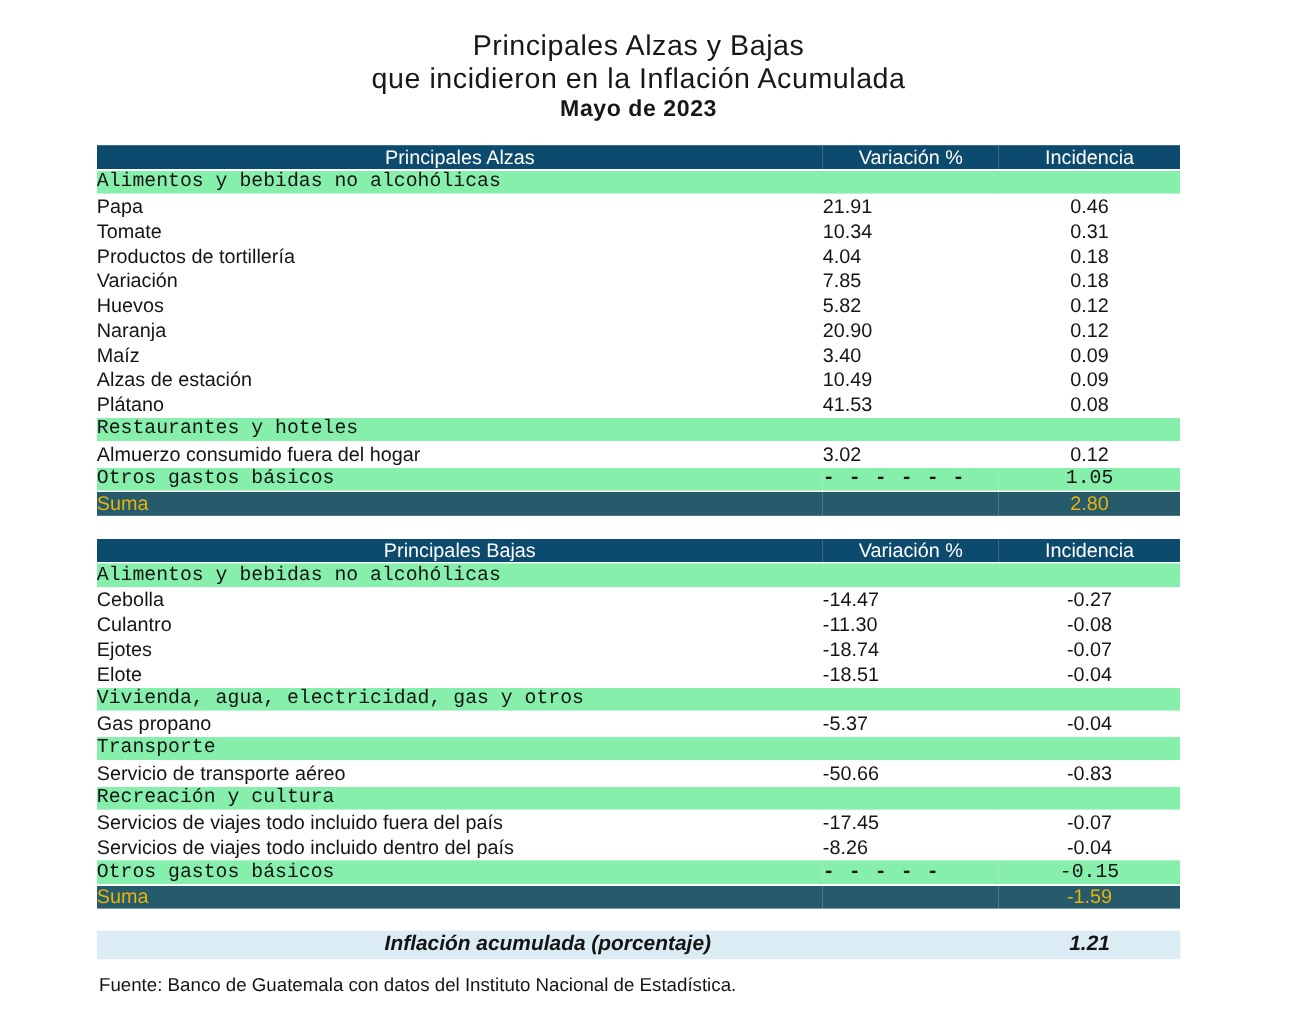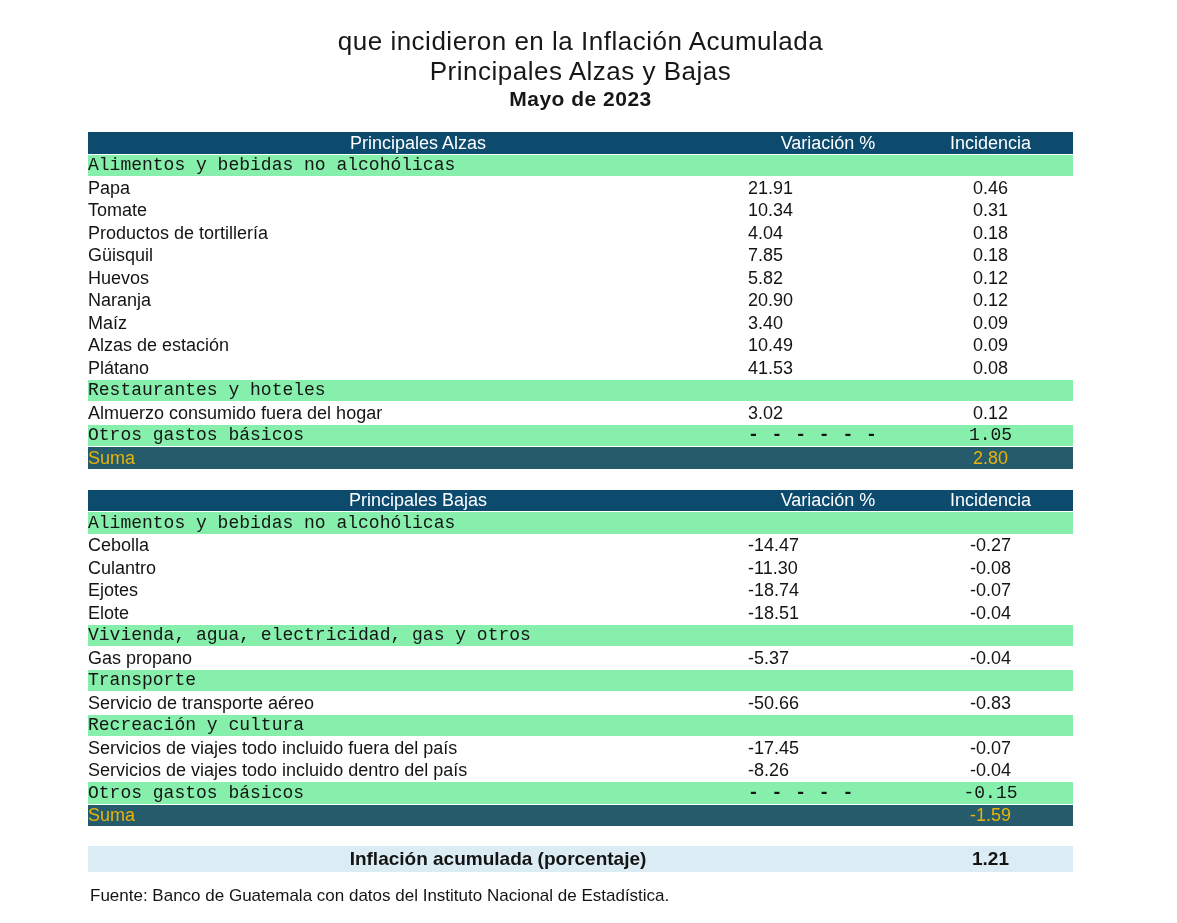--- a/index.html
+++ b/index.html
@@ -81,8 +81,8 @@
 <div class="page">
 
   <div class="title-block">
+    <div class="title-line">Principales Alzas y Bajas</div>
     <div class="title-line">que incidieron en la Inflación Acumulada</div>
-    <div class="title-line">Principales Alzas y Bajas</div>
     <div class="title-date">Mayo de 2023</div>
   </div>
 

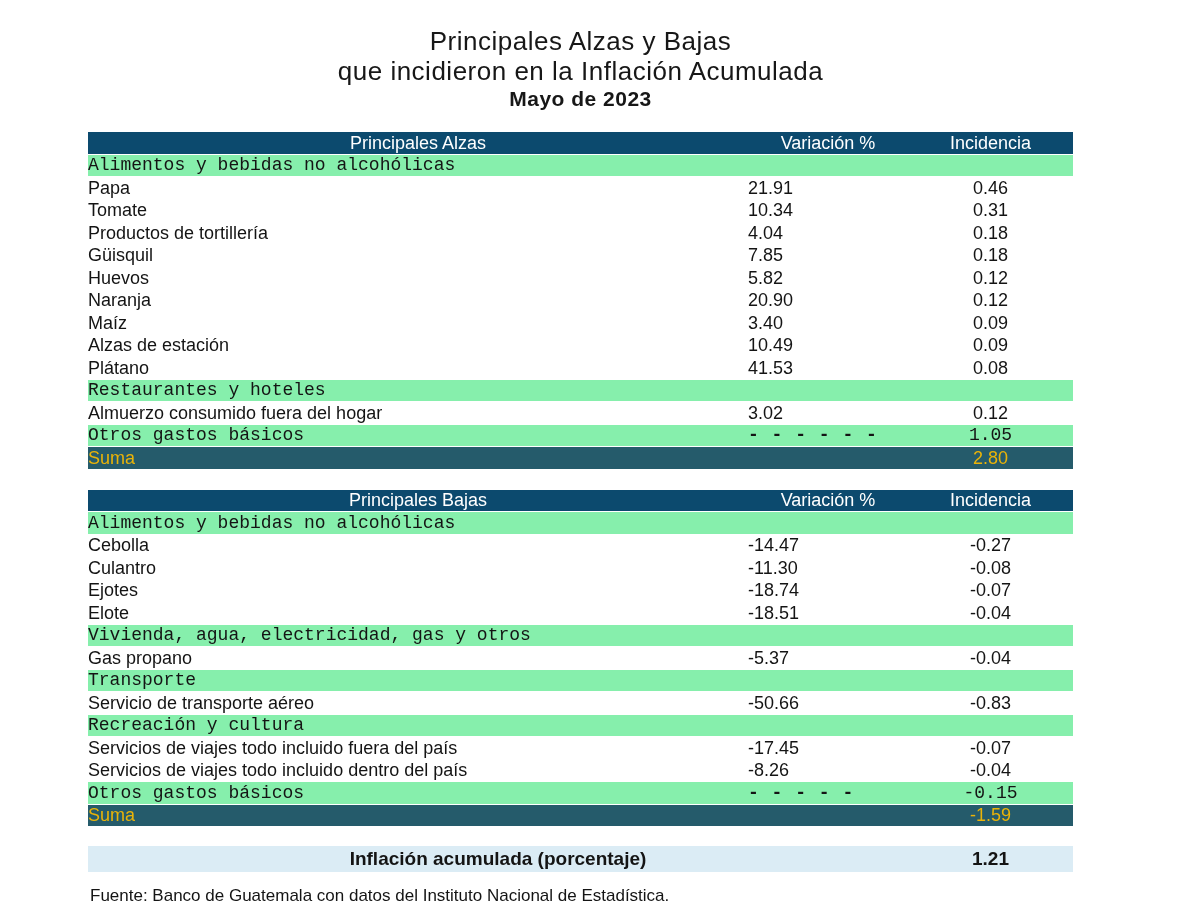--- a/index.html
+++ b/index.html
@@ -117,7 +117,7 @@
       <td class="incc">0.18</td>
     </tr>
     <tr>
-      <td class="name">Güisquil</td>
+      <td class="name">Variación</td>
       <td class="varc">7.85</td>
       <td class="incc">0.18</td>
     </tr>

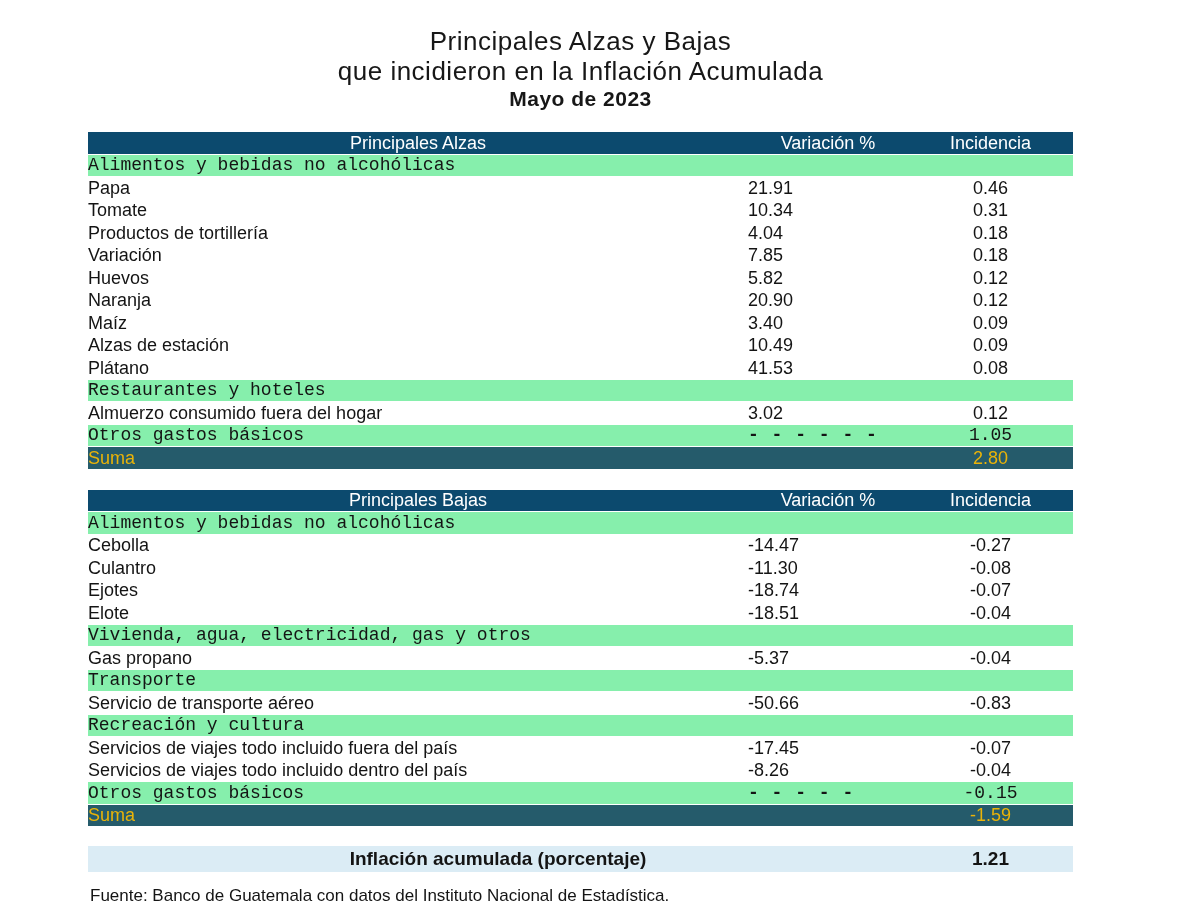--- a/index.html
+++ b/index.html
@@ -54,6 +54,7 @@
     table-layout: fixed;
     width: 985px;
     margin-top: 19px;
+    font-style: italic;
   }
   table.summary td {
     background: #DBECF5;

